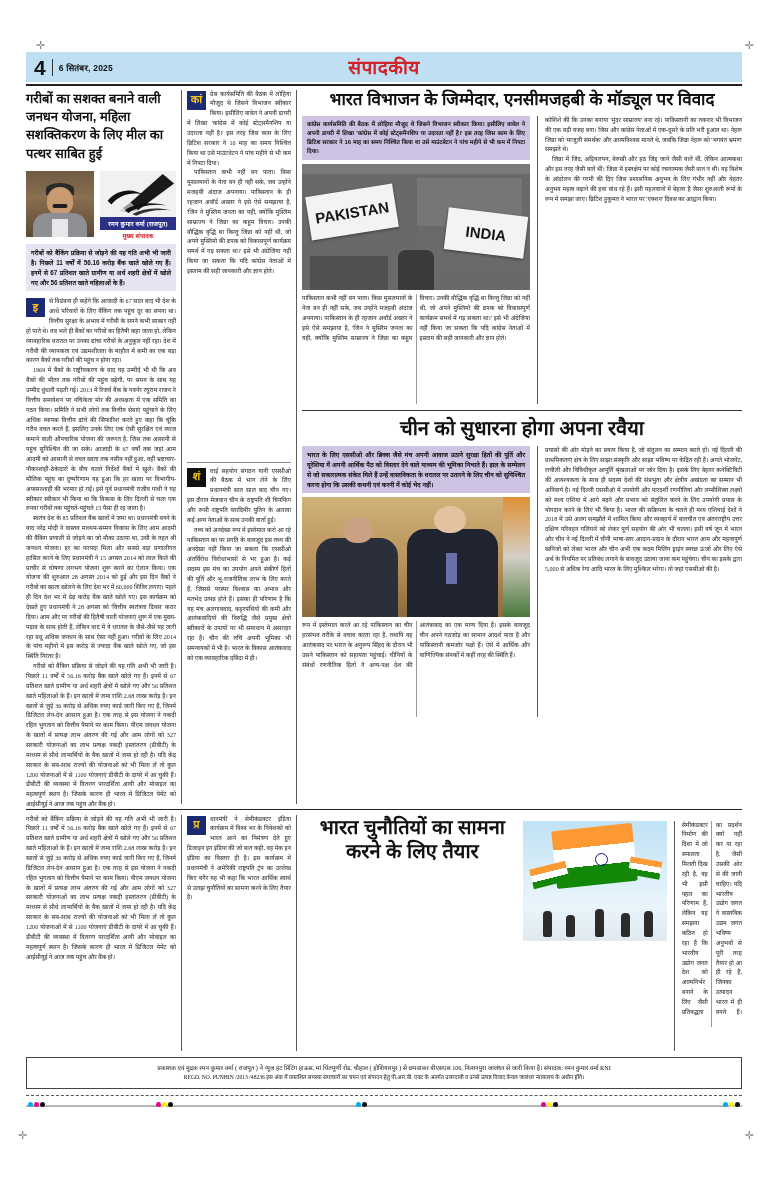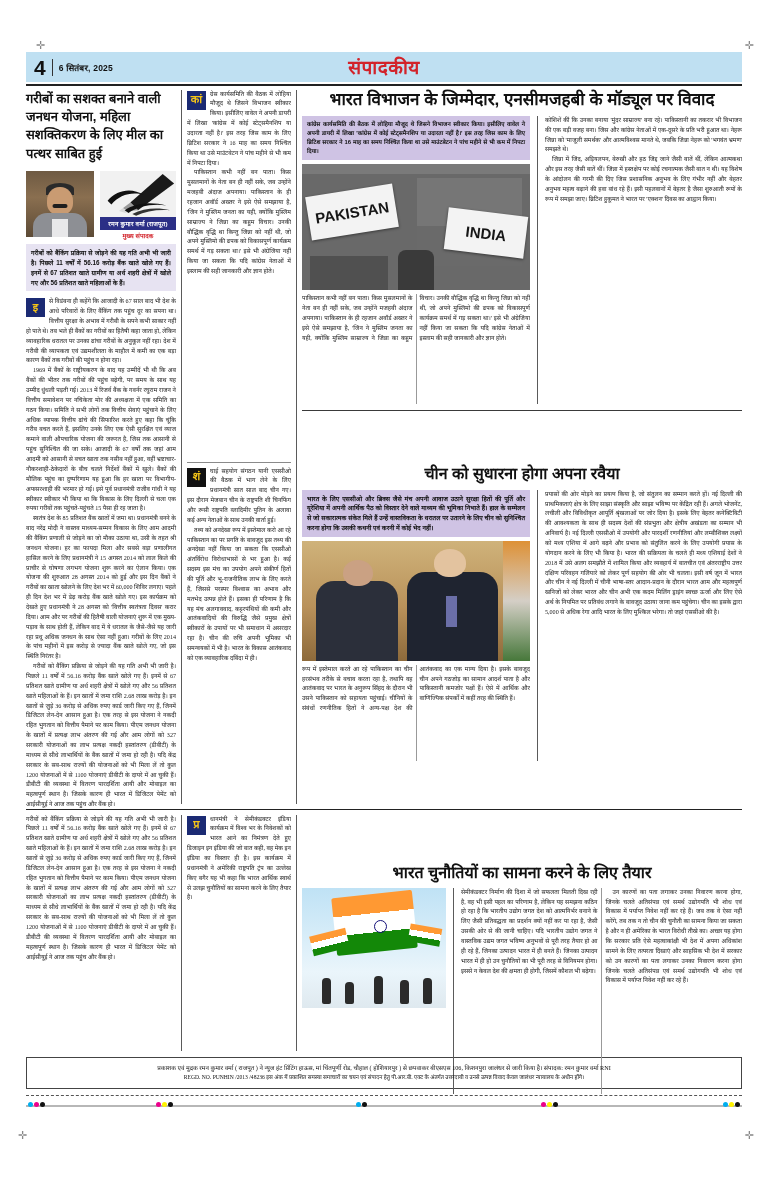--- a/index.html
+++ b/index.html
@@ -116,7 +116,7 @@
   }
   .hl.lead { font-size:13px; text-align:left; line-height:1.42; }
   .hl.big  { font-size:17px; }
-  .hl.mid  { font-size:16px;margin-top:48px; }
+  .hl.mid  { font-size:20px; }
 
   
   .standfirst {

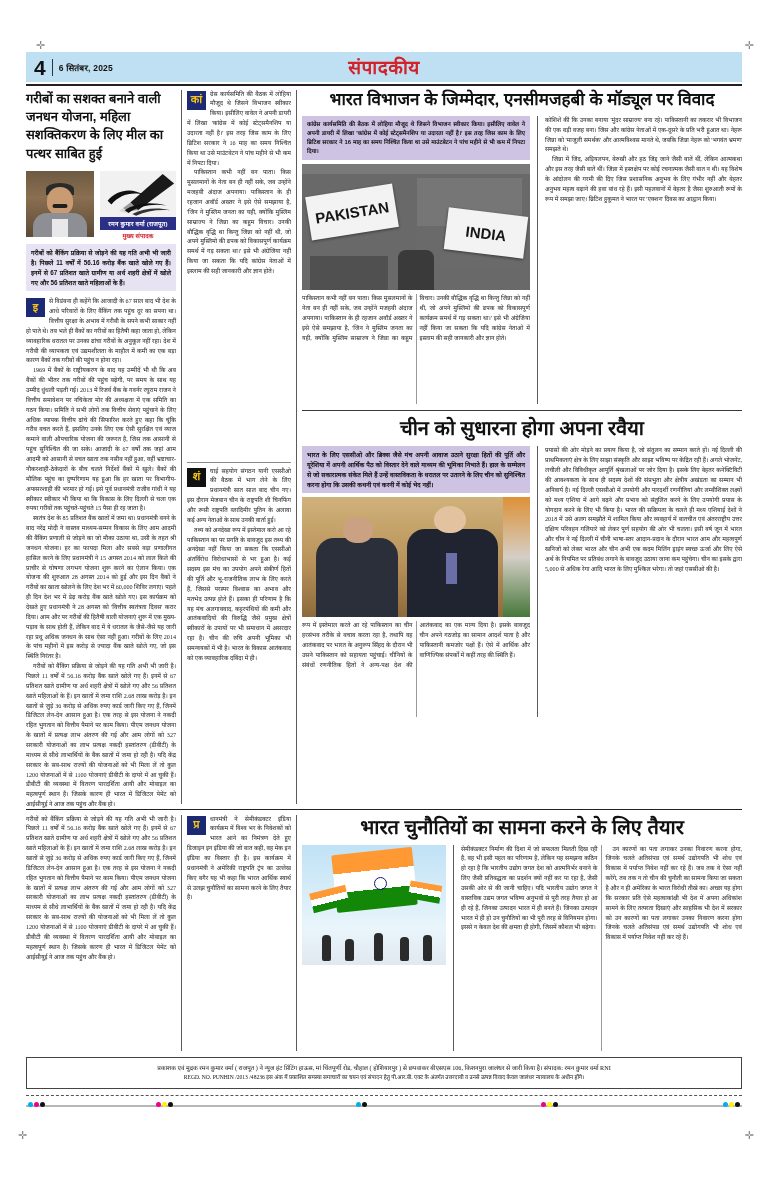--- a/index.html
+++ b/index.html
@@ -372,7 +372,7 @@
 
     <div class="vrule" style="margin:0 5px"></div>
 
-    <div style="flex:1;display:flex;flex-direction:column">
+    <div style="flex:1;display:flex;flex-direction:row">
       <div class="hl mid">भारत चुनौतियों का सामना करने के लिए तैयार</div>
       <div class="row gap7 mt6" style="flex:1">
         <div style="width:144px">

